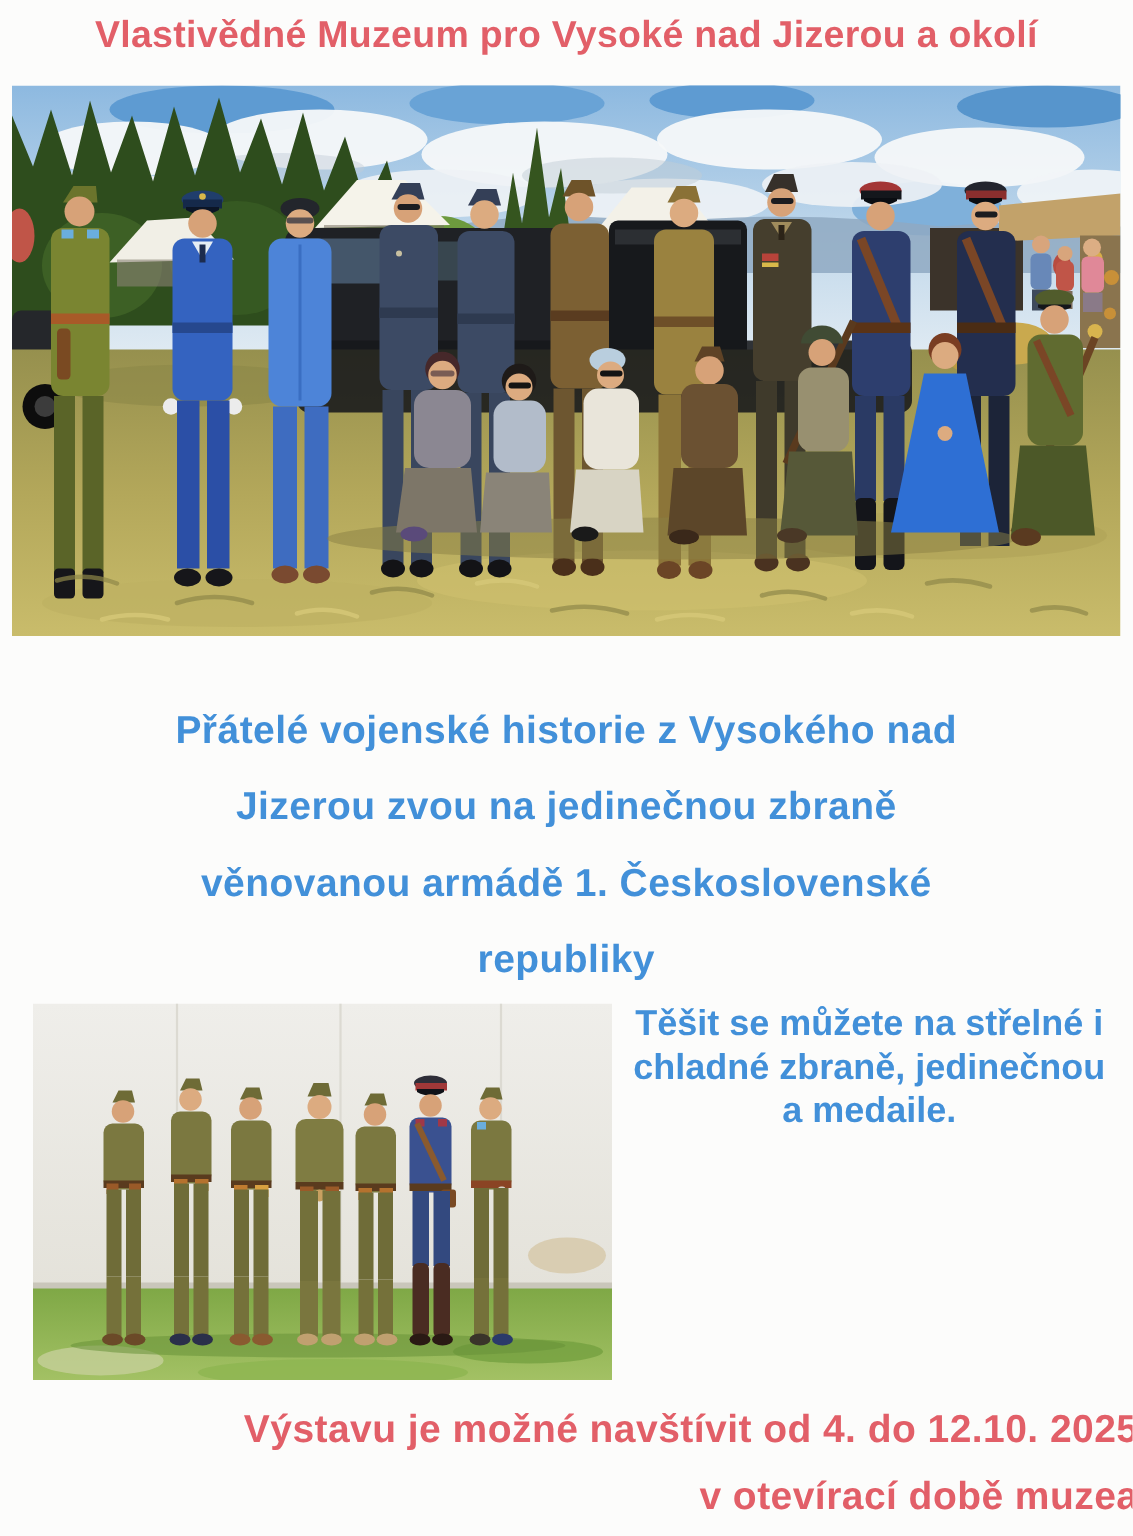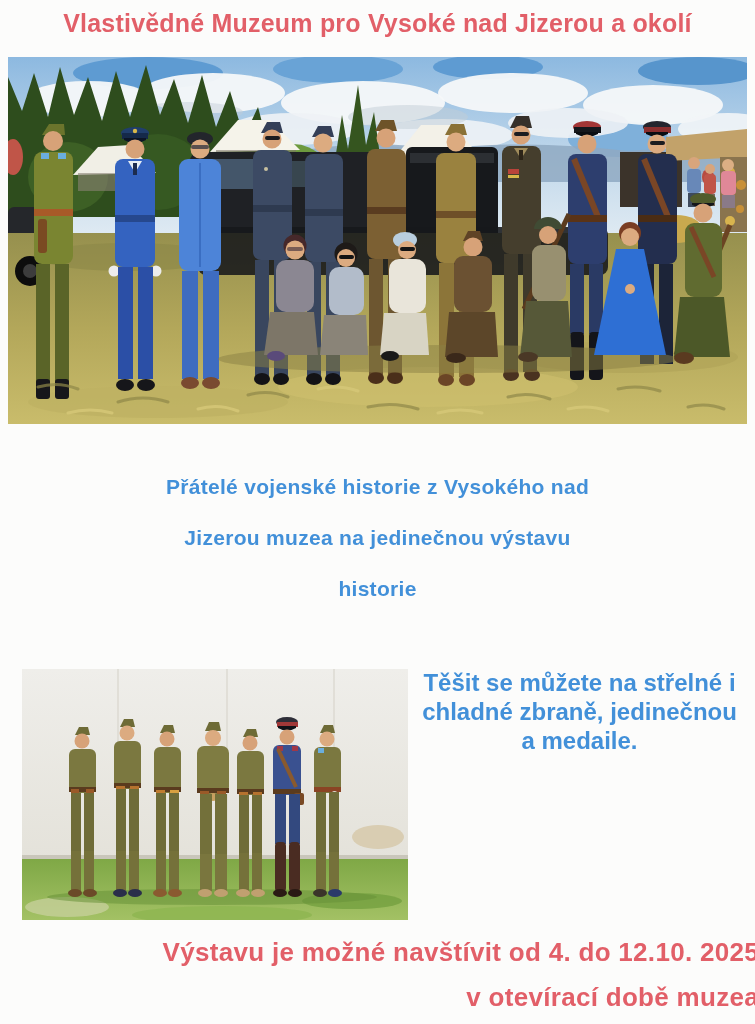--- a/index.html
+++ b/index.html
@@ -26,7 +26,7 @@
   .invitation{
     position:absolute;top:461px;left:0;width:755px;
     text-align:center;color:var(--accent-blue);
-    font-size:21px;font-weight:700;line-height:51px;letter-spacing:.3px;
+    font-size:26px;font-weight:700;line-height:51px;letter-spacing:.3px;
   }
   .teaser{
     position:absolute;left:404px;top:668px;width:351px;

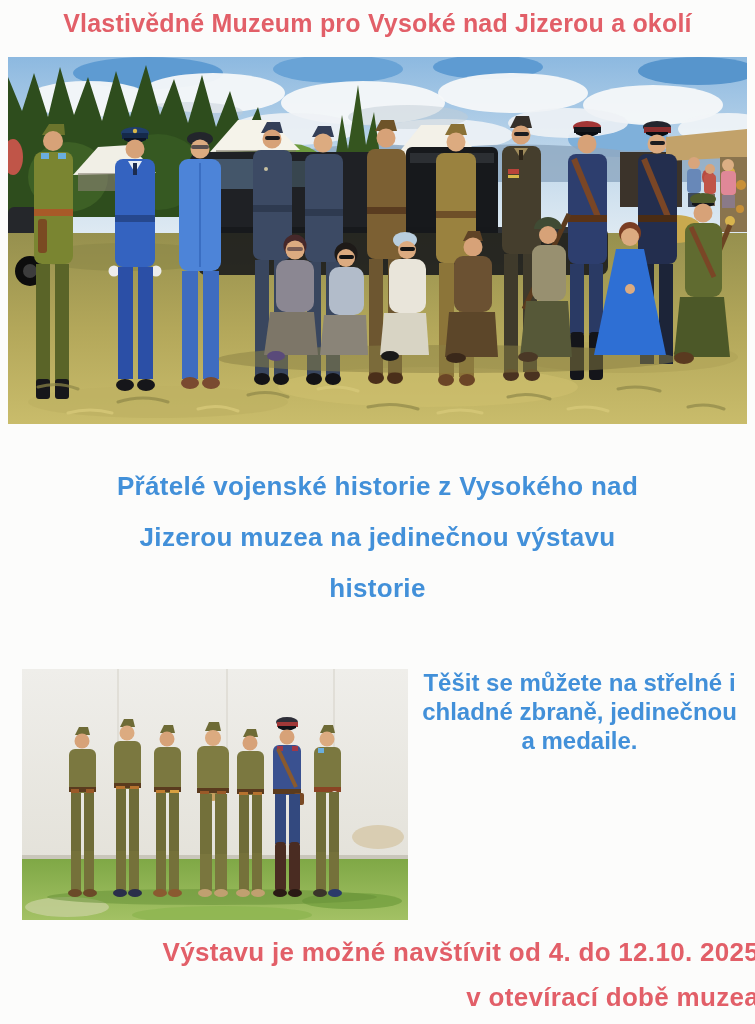--- a/index.html
+++ b/index.html
@@ -361,7 +361,7 @@
 
   <div class="invitation">
     <div>Přátelé vojenské historie z Vysokého nad</div>
-    <div>Jizerou muzea na jedinečnou výstavu</div>
+    <div>Jizerou zvou na jedinečnou zbraně</div>
     <div>historie</div>
   </div>
 

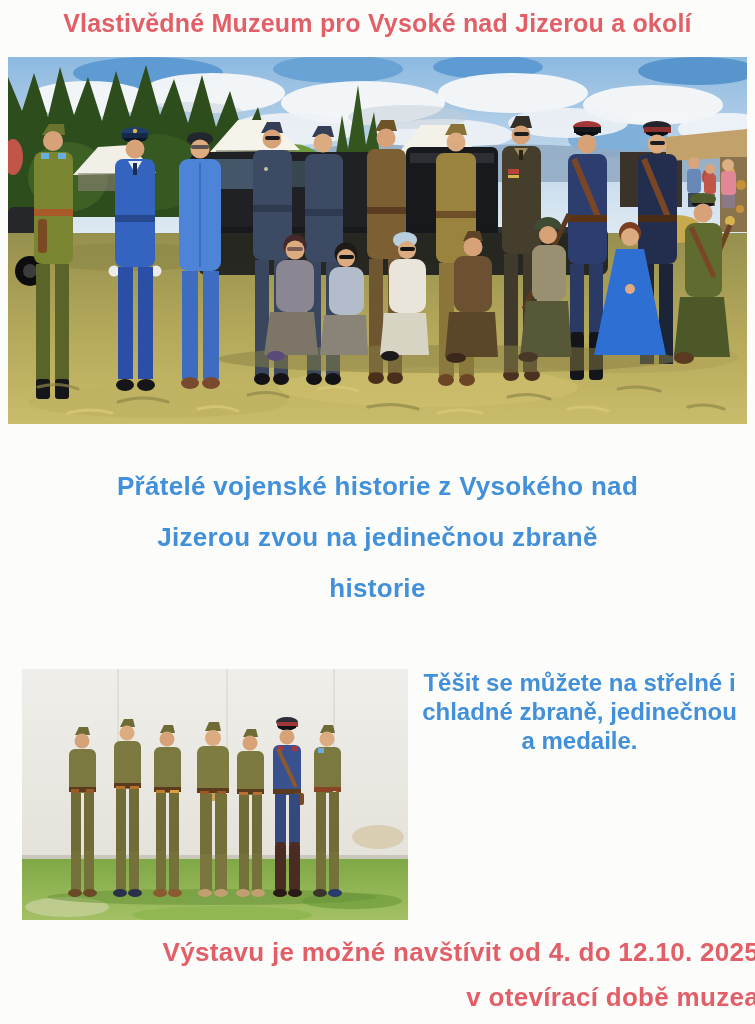--- a/index.html
+++ b/index.html
@@ -362,6 +362,7 @@
   <div class="invitation">
     <div>Přátelé vojenské historie z Vysokého nad</div>
     <div>Jizerou zvou na jedinečnou zbraně</div>
+    <div>věnovanou armádě 1. Československé</div>
     <div>historie</div>
   </div>
 

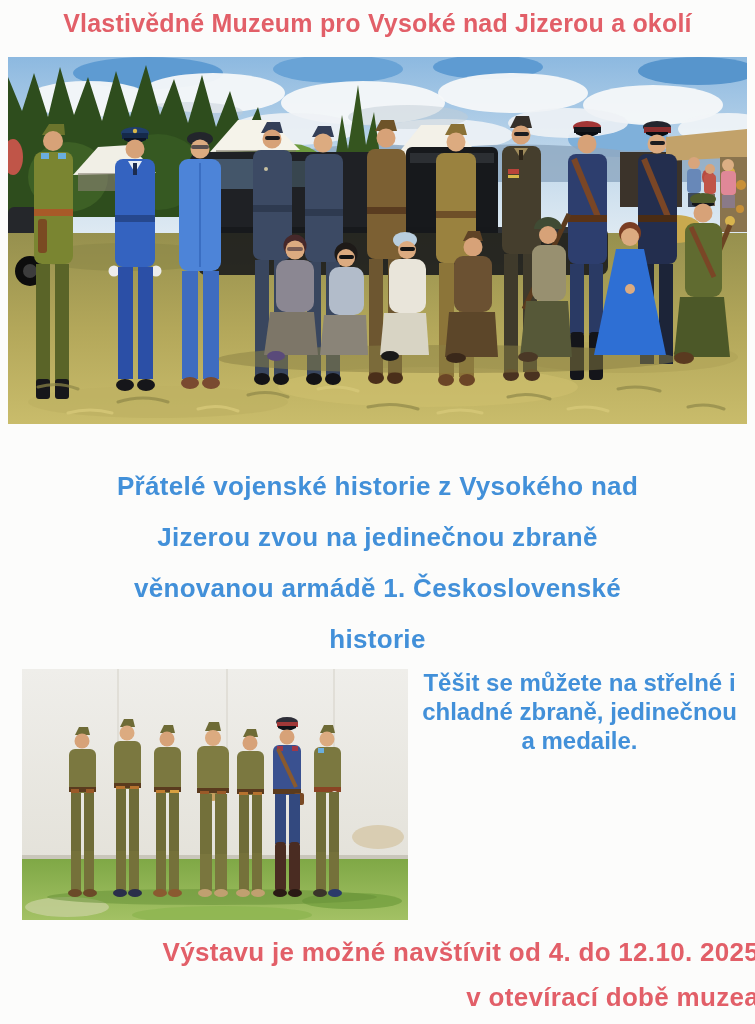--- a/index.html
+++ b/index.html
@@ -363,7 +363,7 @@
     <div>Přátelé vojenské historie z Vysokého nad</div>
     <div>Jizerou zvou na jedinečnou zbraně</div>
     <div>věnovanou armádě 1. Československé</div>
-    <div>historie</div>
+    <div>republiky</div>
   </div>
 
   <div class="photo photo-small">

